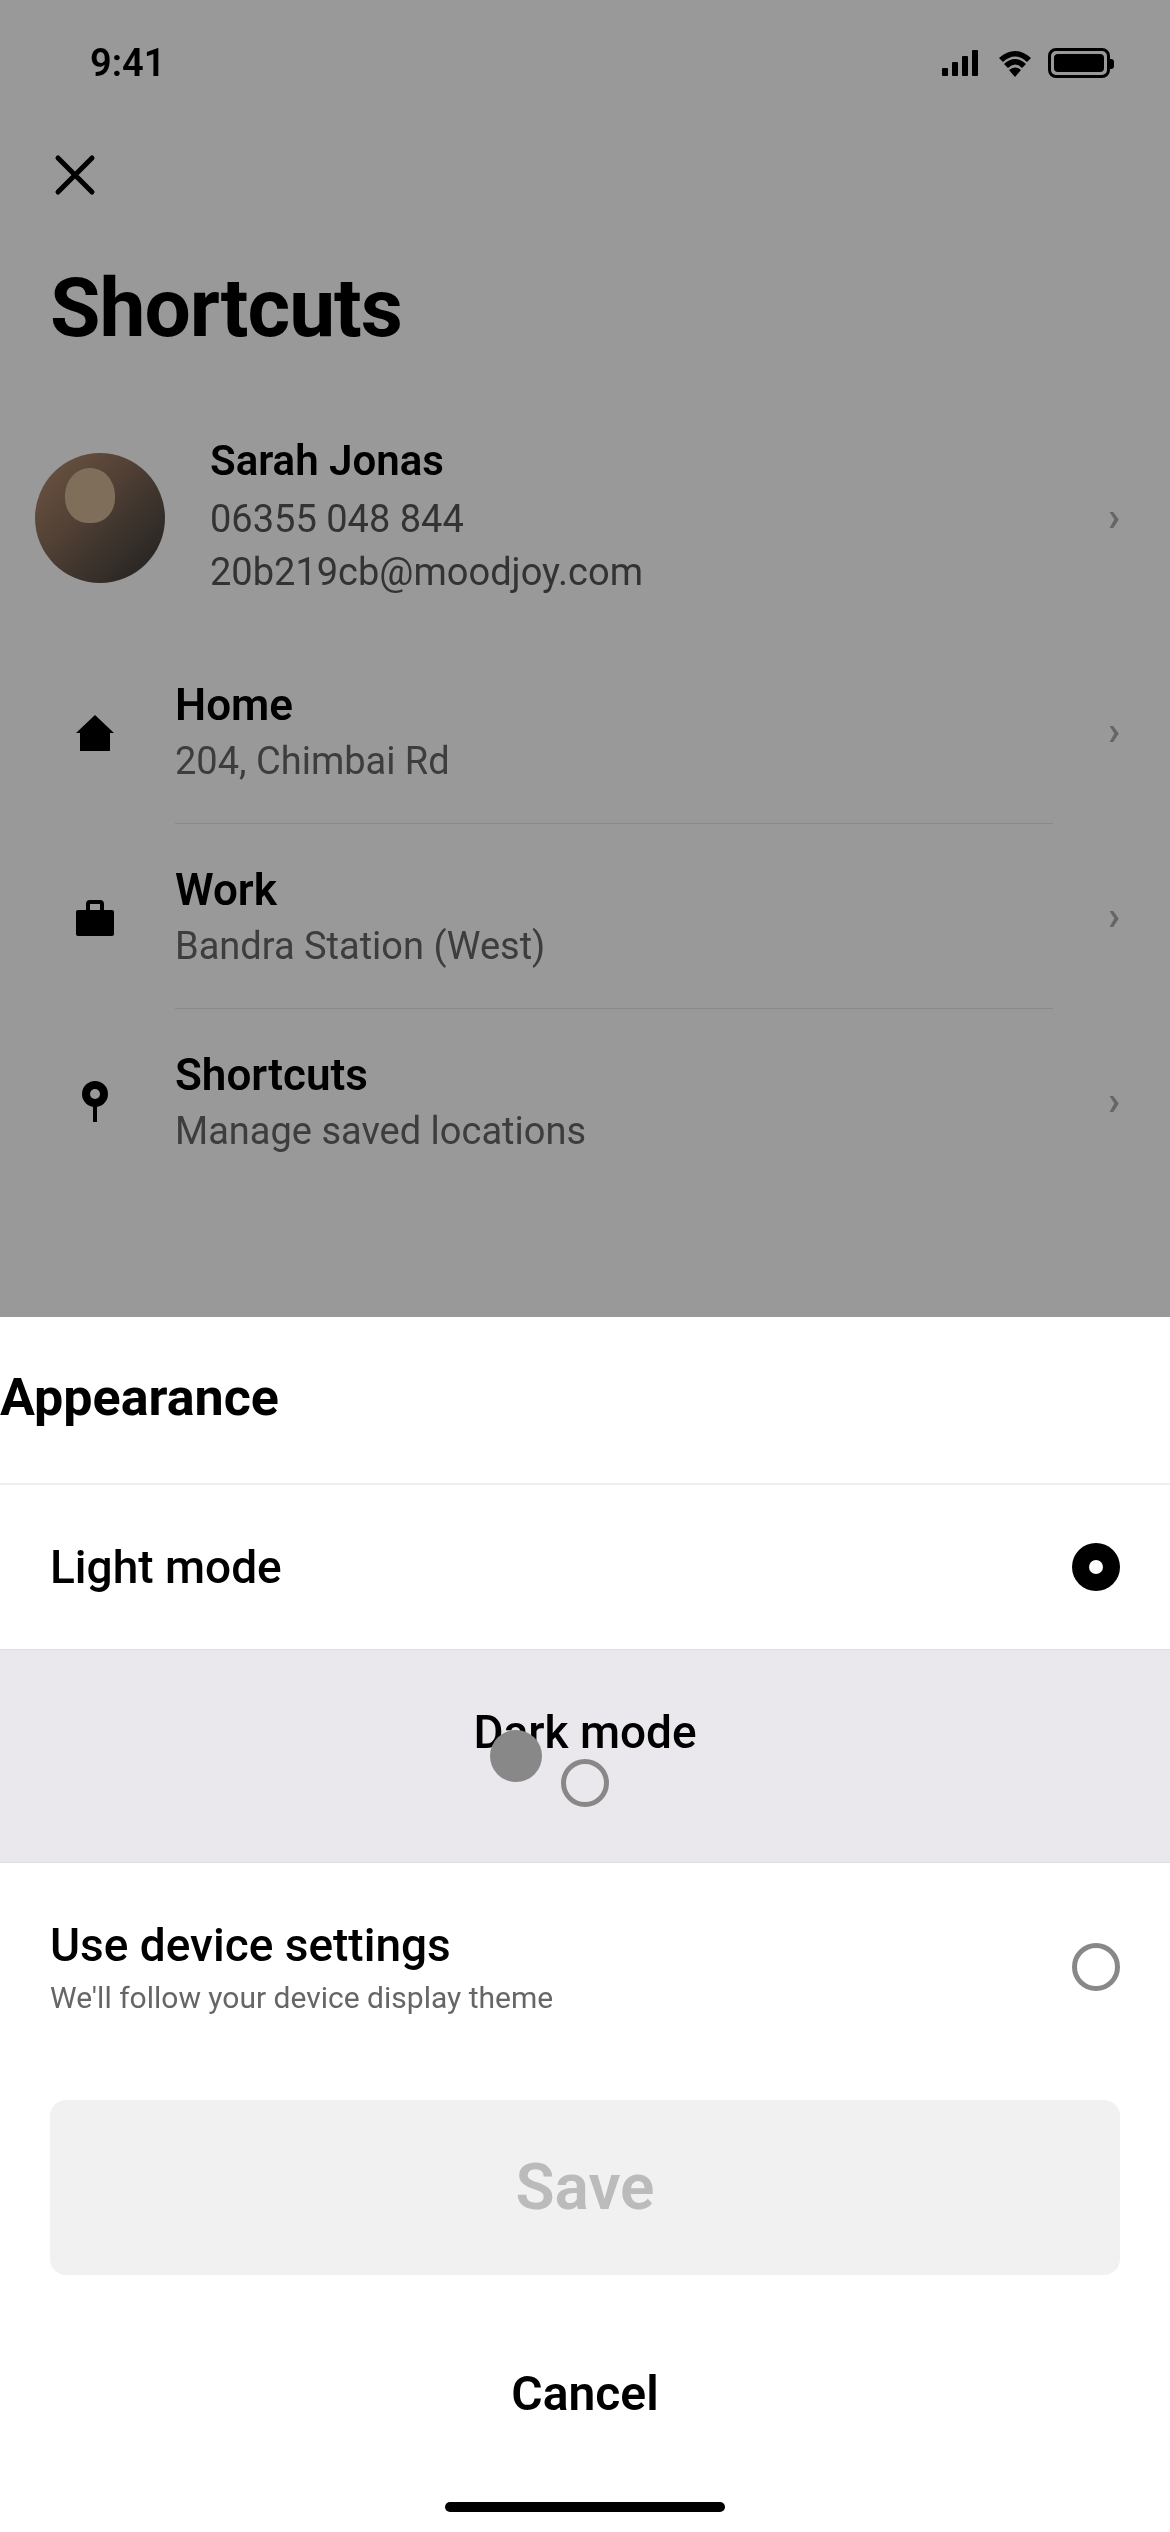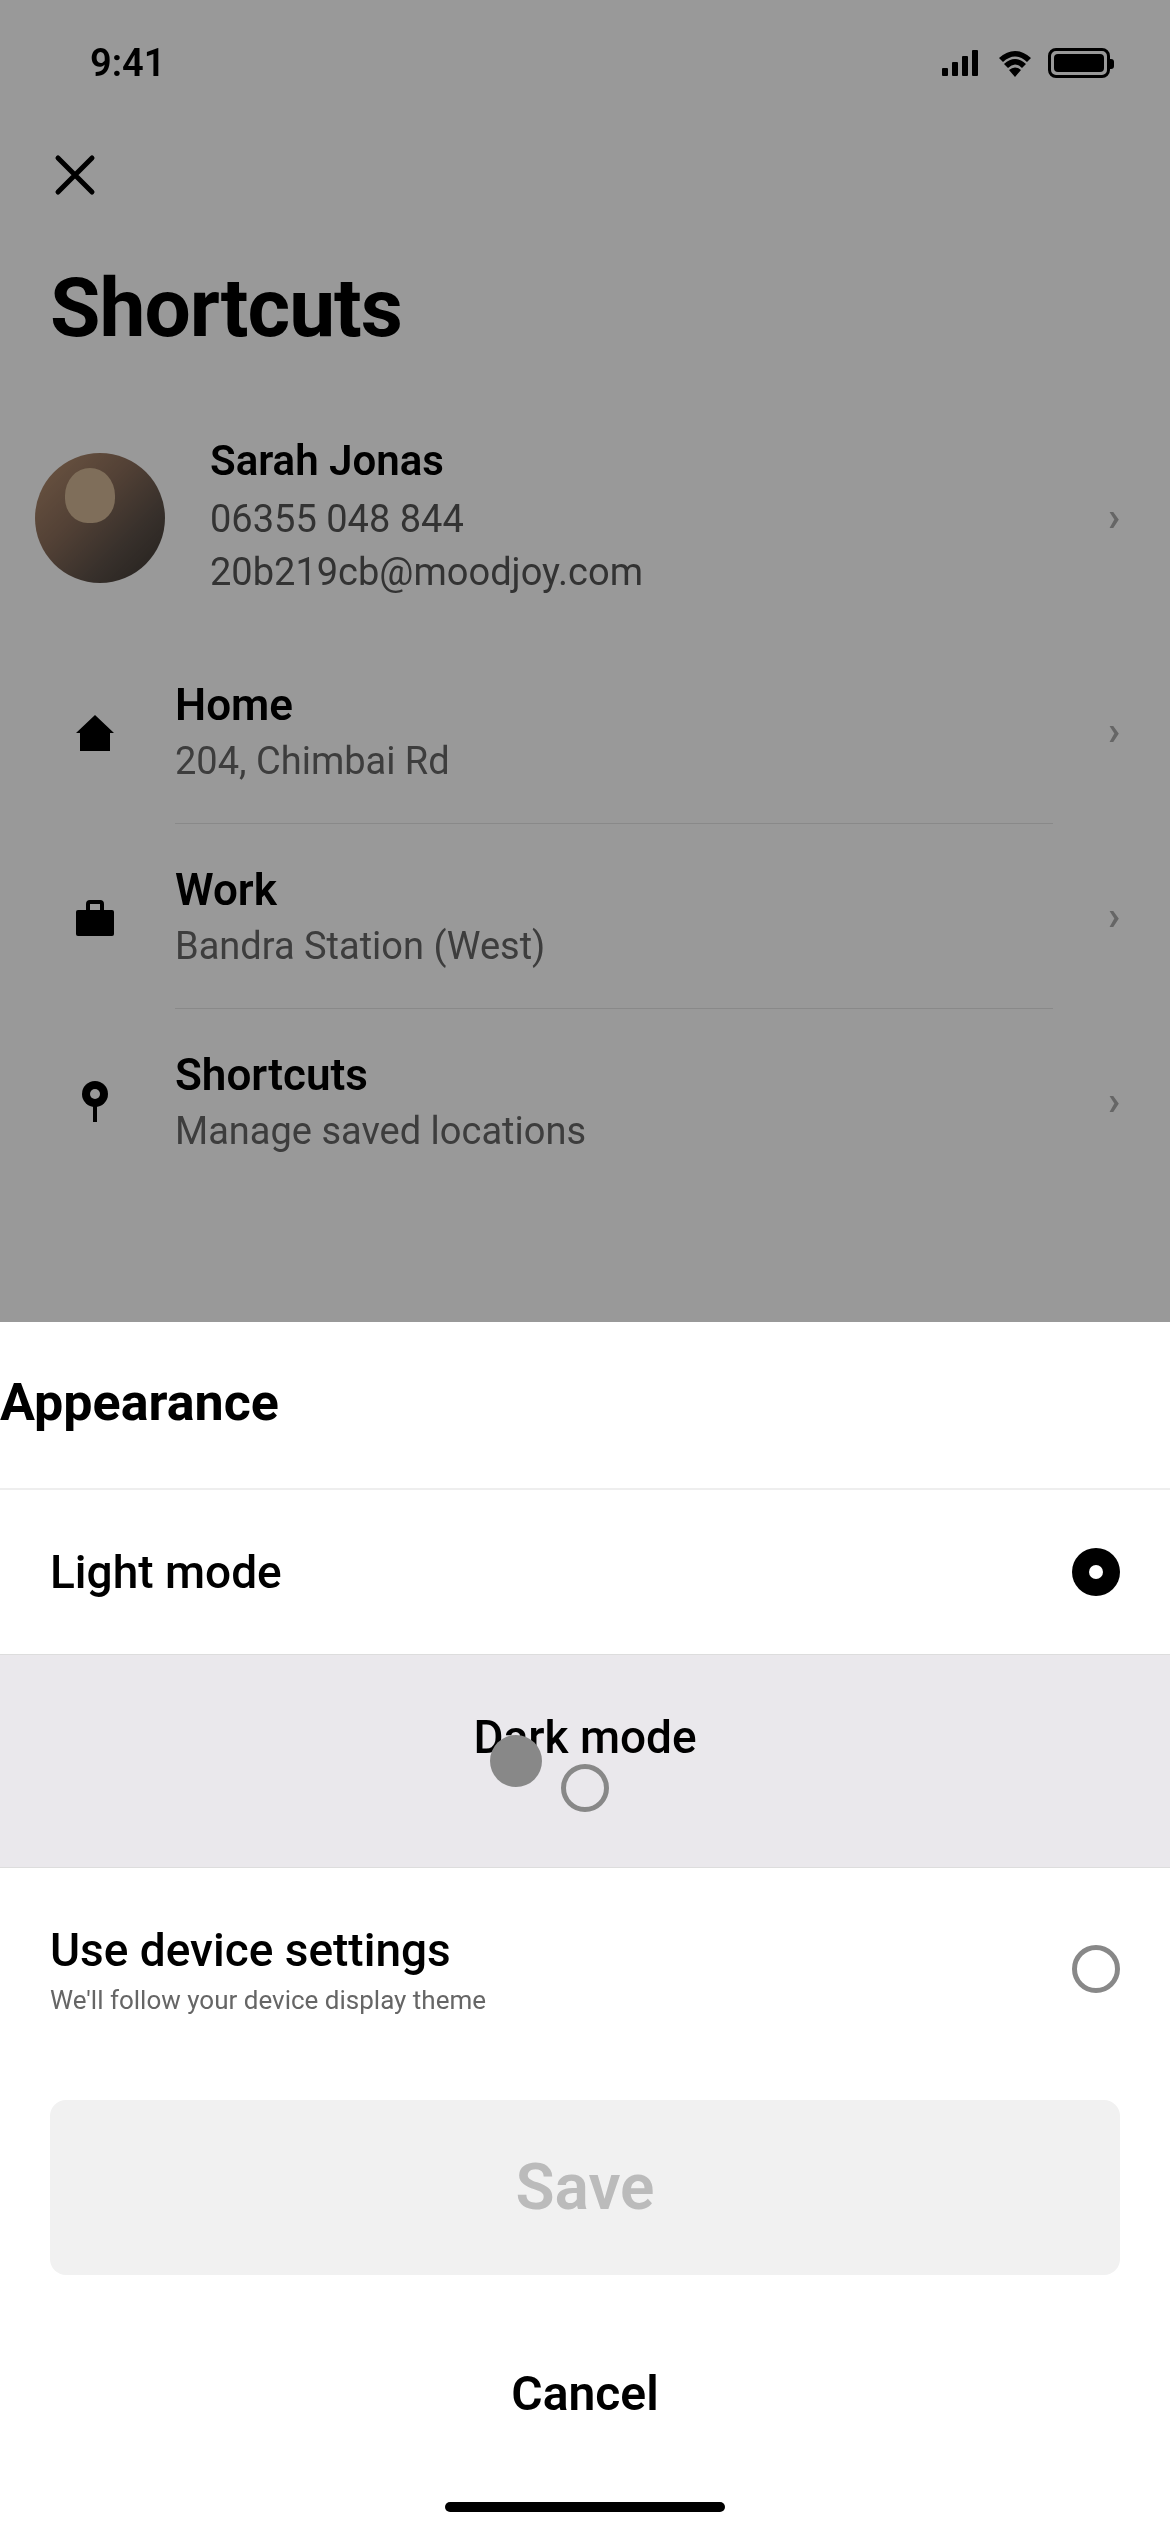--- a/index.html
+++ b/index.html
@@ -231,7 +231,7 @@
     }
     
     .option-sublabel {
-      font-size: 26px;
+      font-size: 30px;
       color: #666;
       margin-top: 8px;
     }

